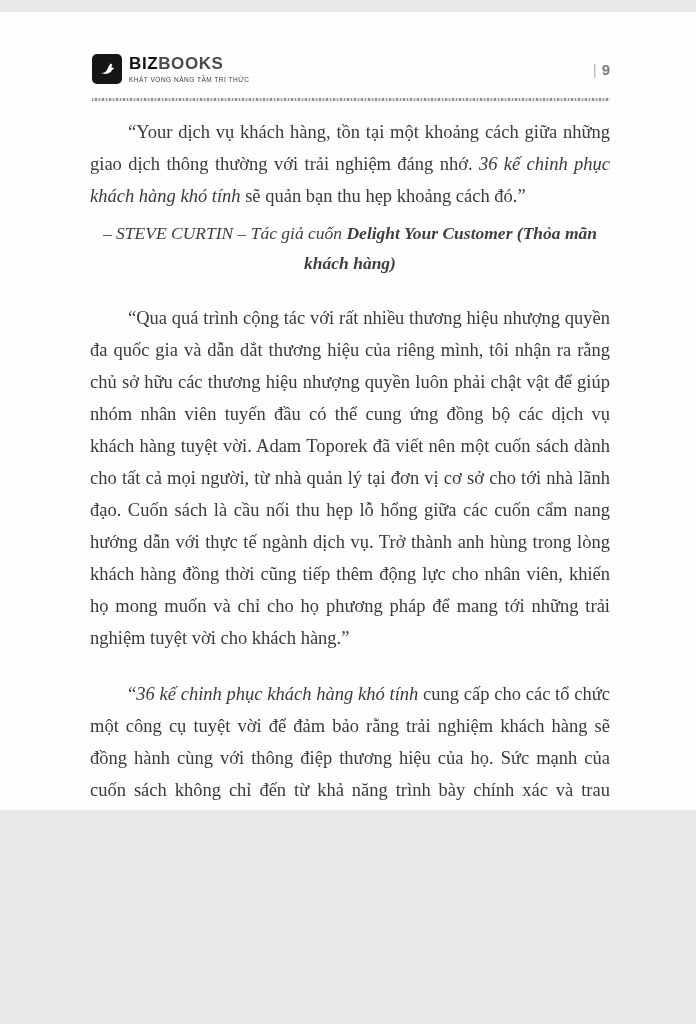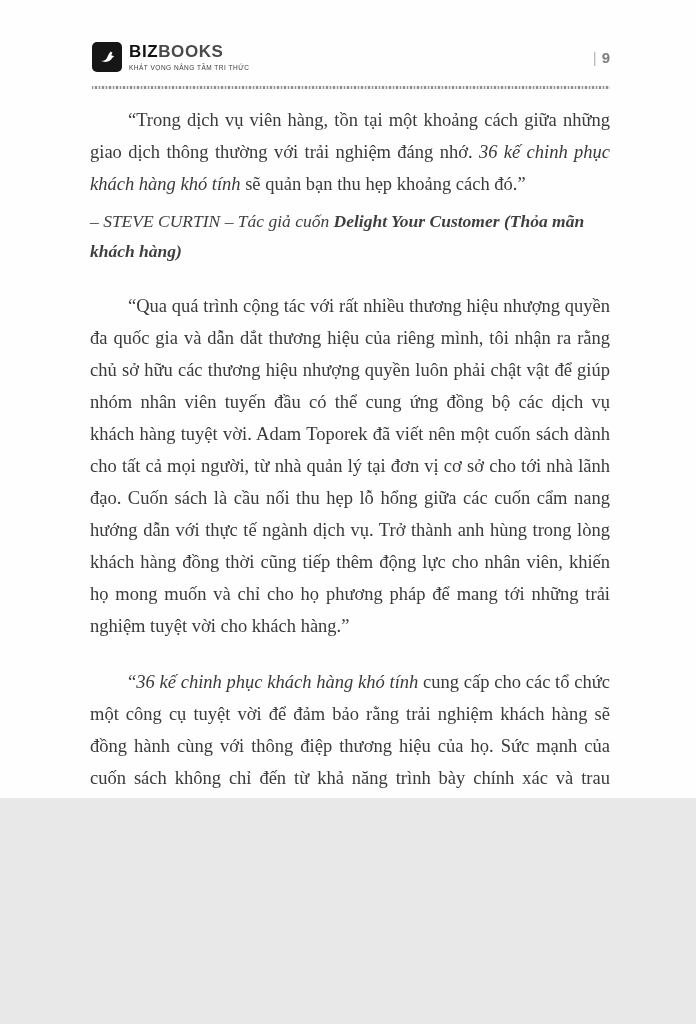--- a/index.html
+++ b/index.html
@@ -7,7 +7,7 @@
     position: relative;
     width: 696px;
     height: 798px;
-    margin: 0 auto;
+    margin: 12px auto;
     background: #fefefe;
     font-family: "Liberation Serif", serif;
     color: #3a3a3a;

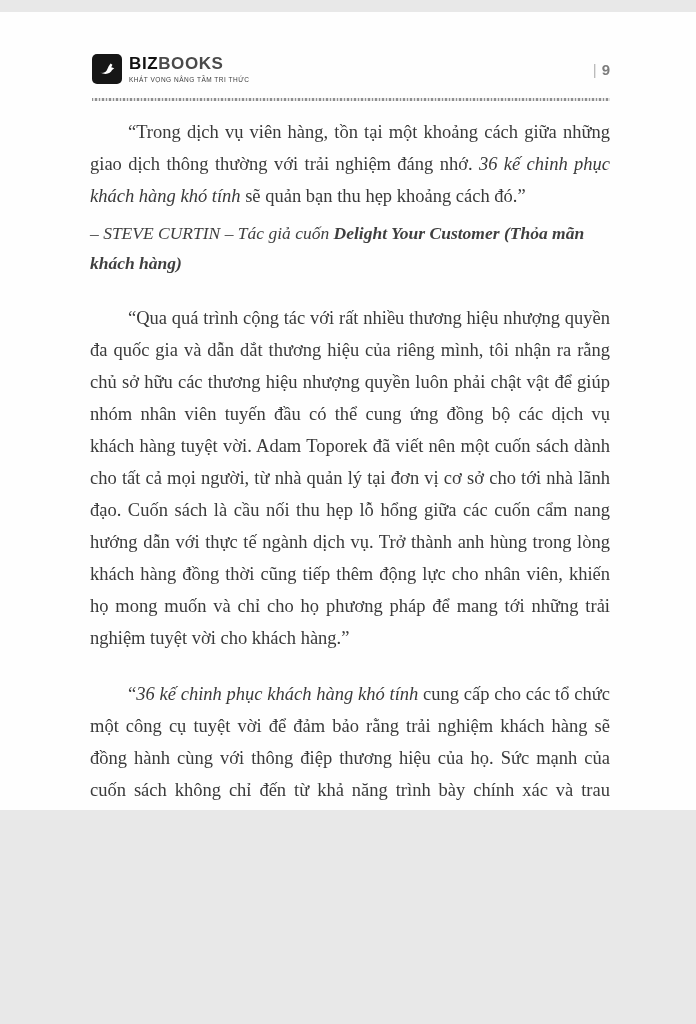--- a/index.html
+++ b/index.html
@@ -119,7 +119,7 @@
 
   <main class="content">
 
-    <p class="quote"><span>“Trong dịch vụ viên hàng, tồn tại một khoảng cách giữa những giao dịch thông thường với trải nghiệm đáng nhớ. </span><em class="title">36 kế chinh phục khách hàng khó tính</em><span> sẽ quản bạn thu hẹp khoảng cách đó.”</span></p>
+    <p class="quote"><span>“Your dịch vụ khách hàng, tồn tại một khoảng cách giữa những giao dịch thông thường với trải nghiệm đáng nhớ. </span><em class="title">36 kế chinh phục khách hàng khó tính</em><span> sẽ quản bạn thu hẹp khoảng cách đó.”</span></p>
 
     <p class="attrib"><span>– STEVE CURTIN – Tác giả cuốn </span><strong>Delight Your Customer (Thỏa mãn khách hàng)</strong></p>
 

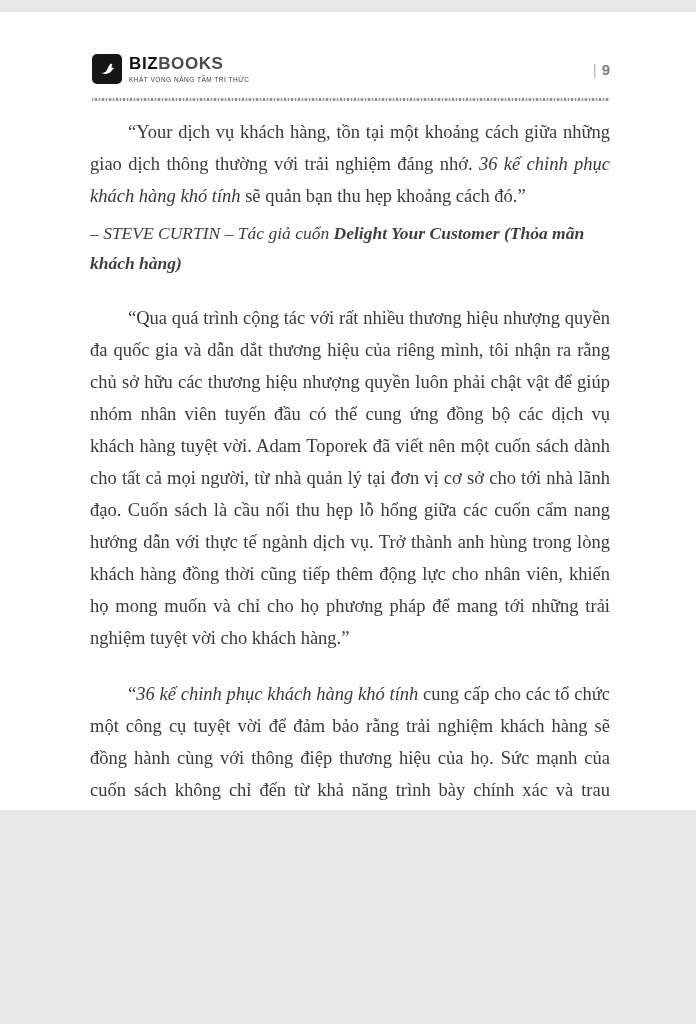--- a/index.html
+++ b/index.html
@@ -83,7 +83,7 @@
   }
   p.attrib {
     margin: 6px 0 0 0;
-    text-align: left;
+    text-align: center;
     font-style: italic;
     font-size: 17.5px;
     line-height: 30px;

